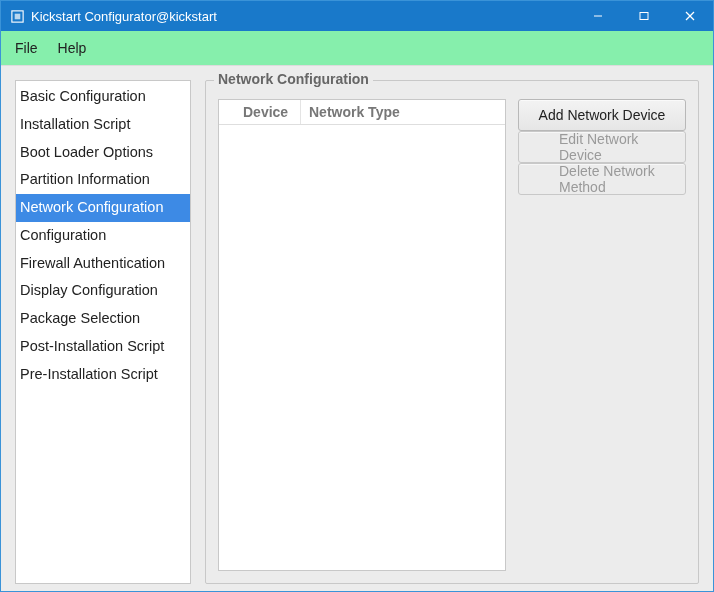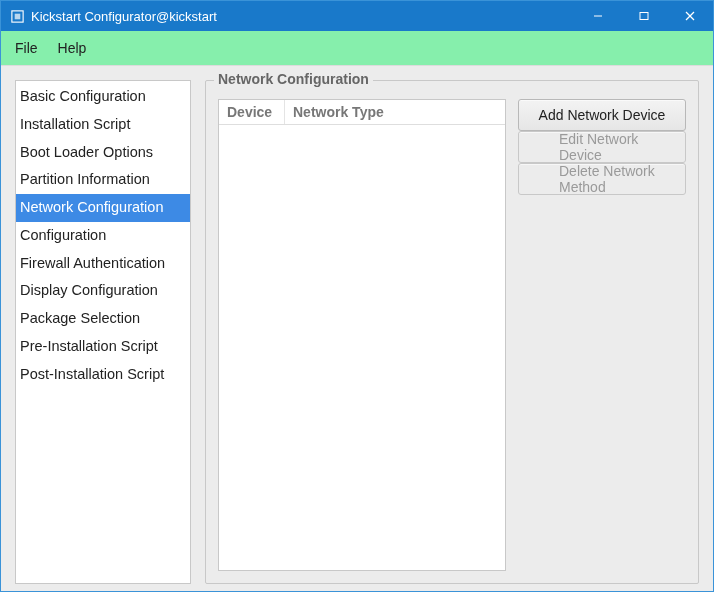--- a/index.html
+++ b/index.html
@@ -106,6 +106,7 @@
       display: flex;
       background: #fff;
       border-bottom: 1px solid #dedede;
+      padding-left: 16px;
     }
     .th {
       padding: 4px 8px;

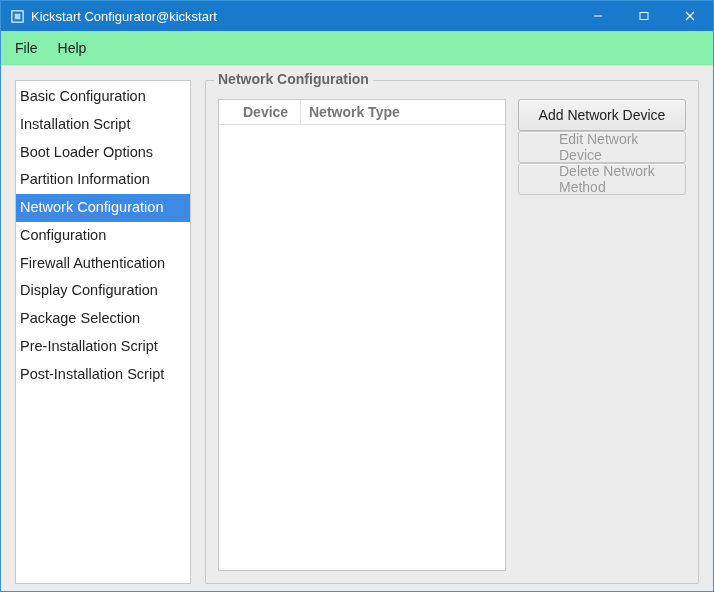--- a/index.html
+++ b/index.html
@@ -189,8 +189,8 @@
     <div class="side-item">Firewall Authentication</div>
     <div class="side-item">Display Configuration</div>
     <div class="side-item">Package Selection</div>
+    <div class="side-item">Post-Installation Script</div>
     <div class="side-item">Pre-Installation Script</div>
-    <div class="side-item">Post-Installation Script</div>
   </div>
 
   <div class="main">

